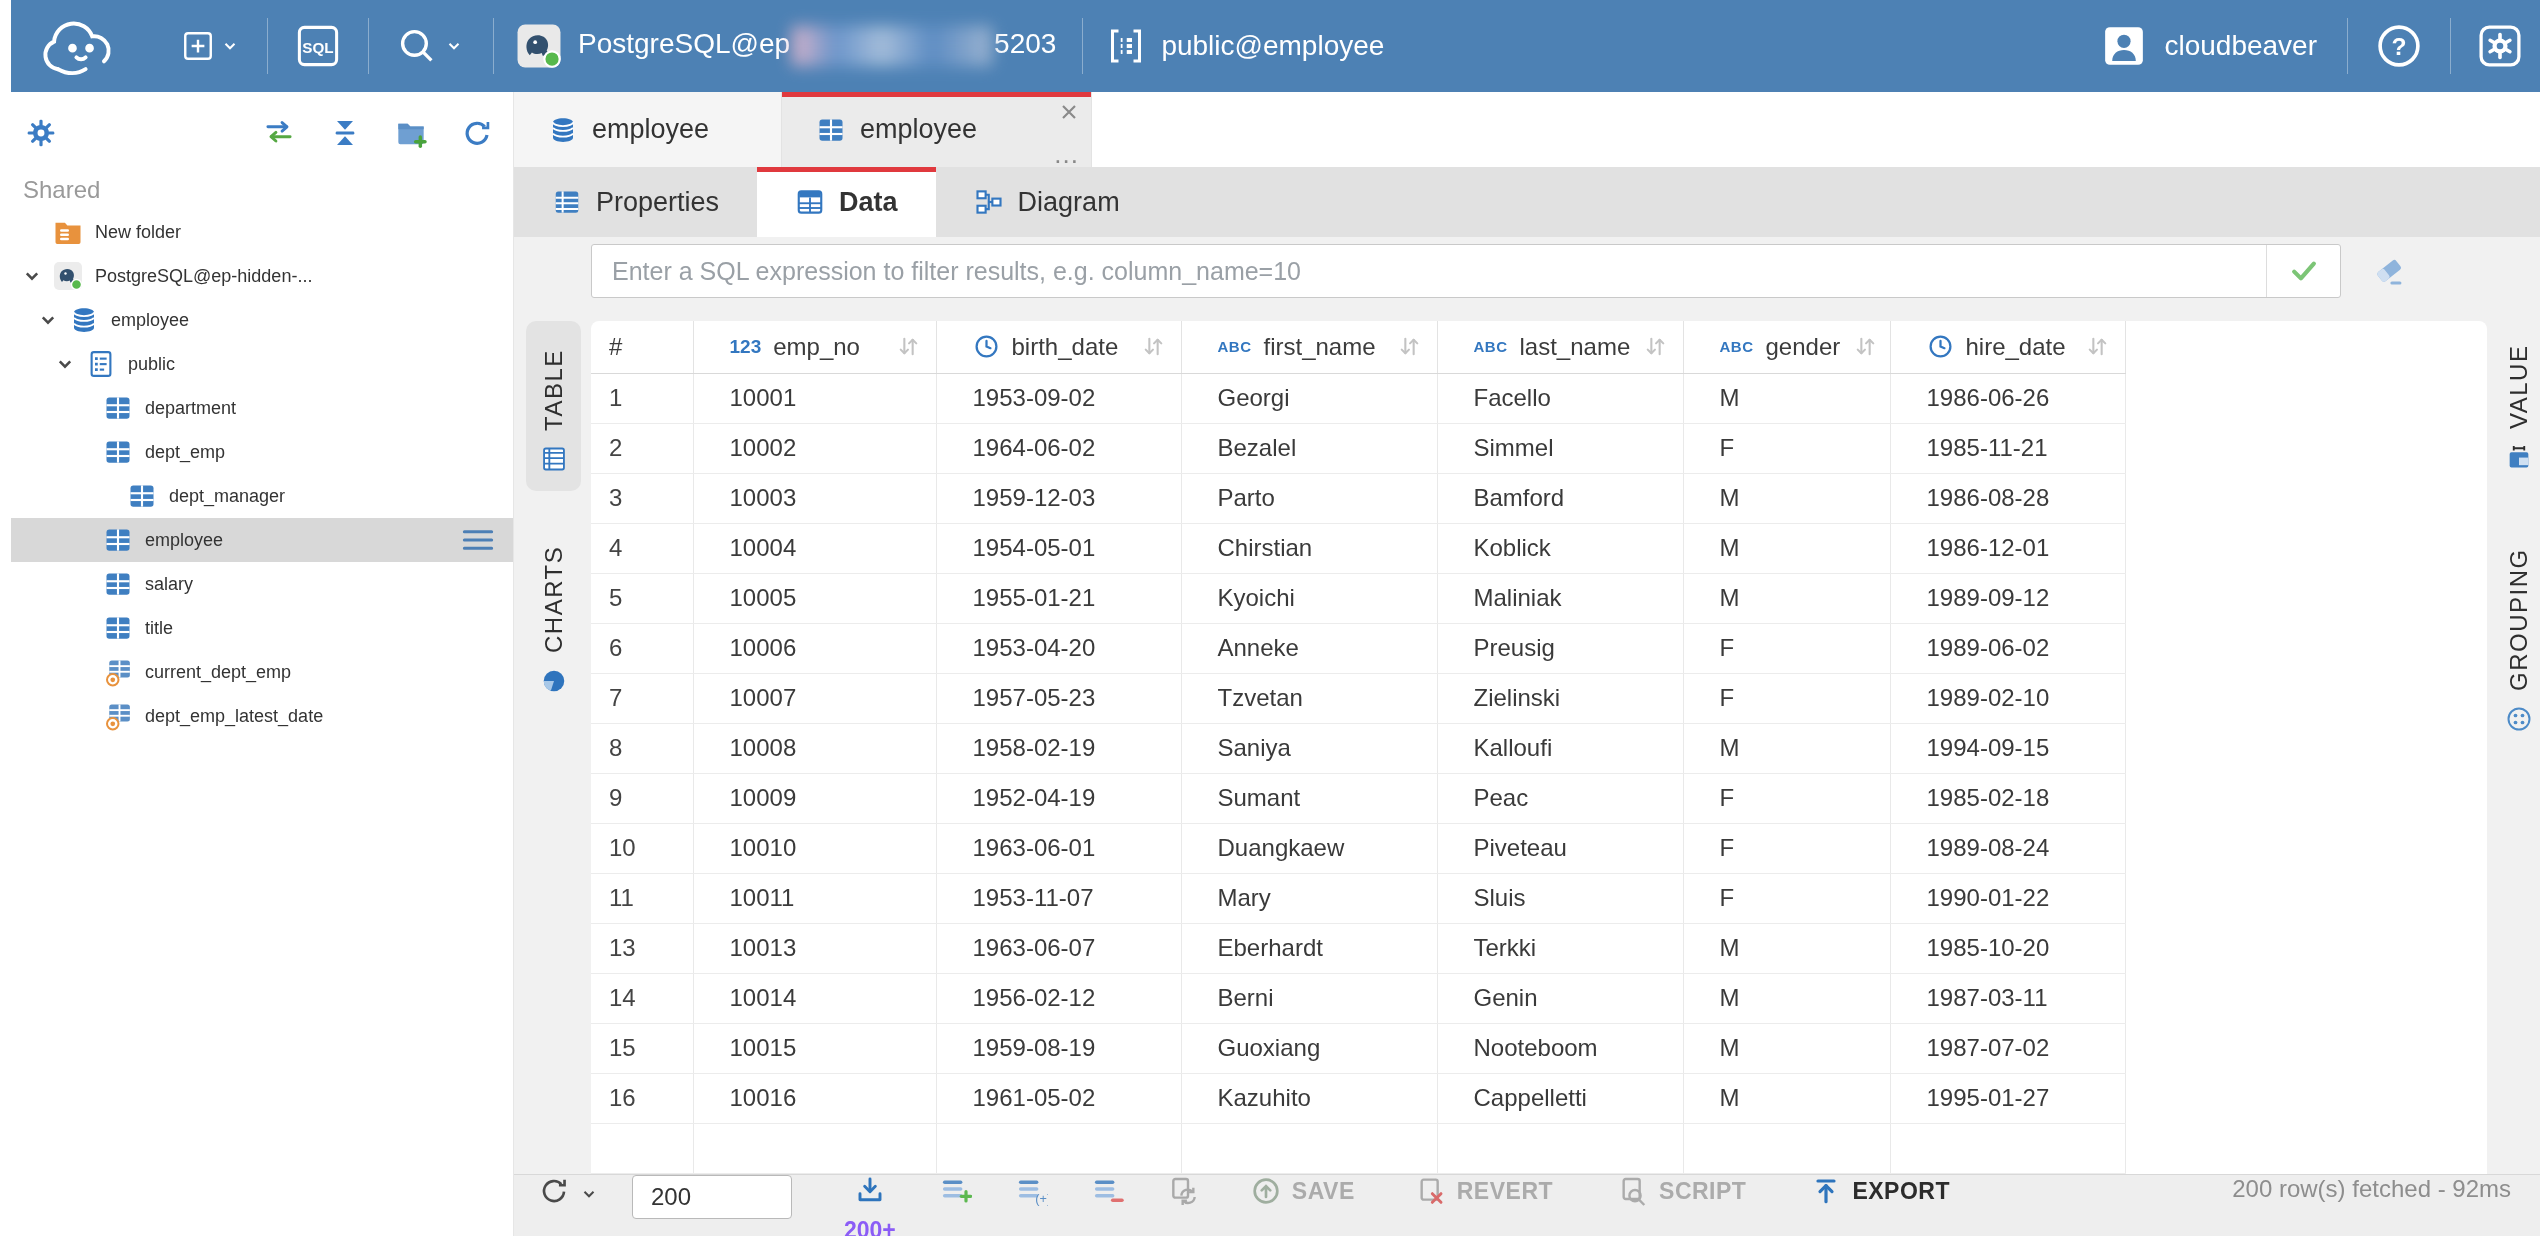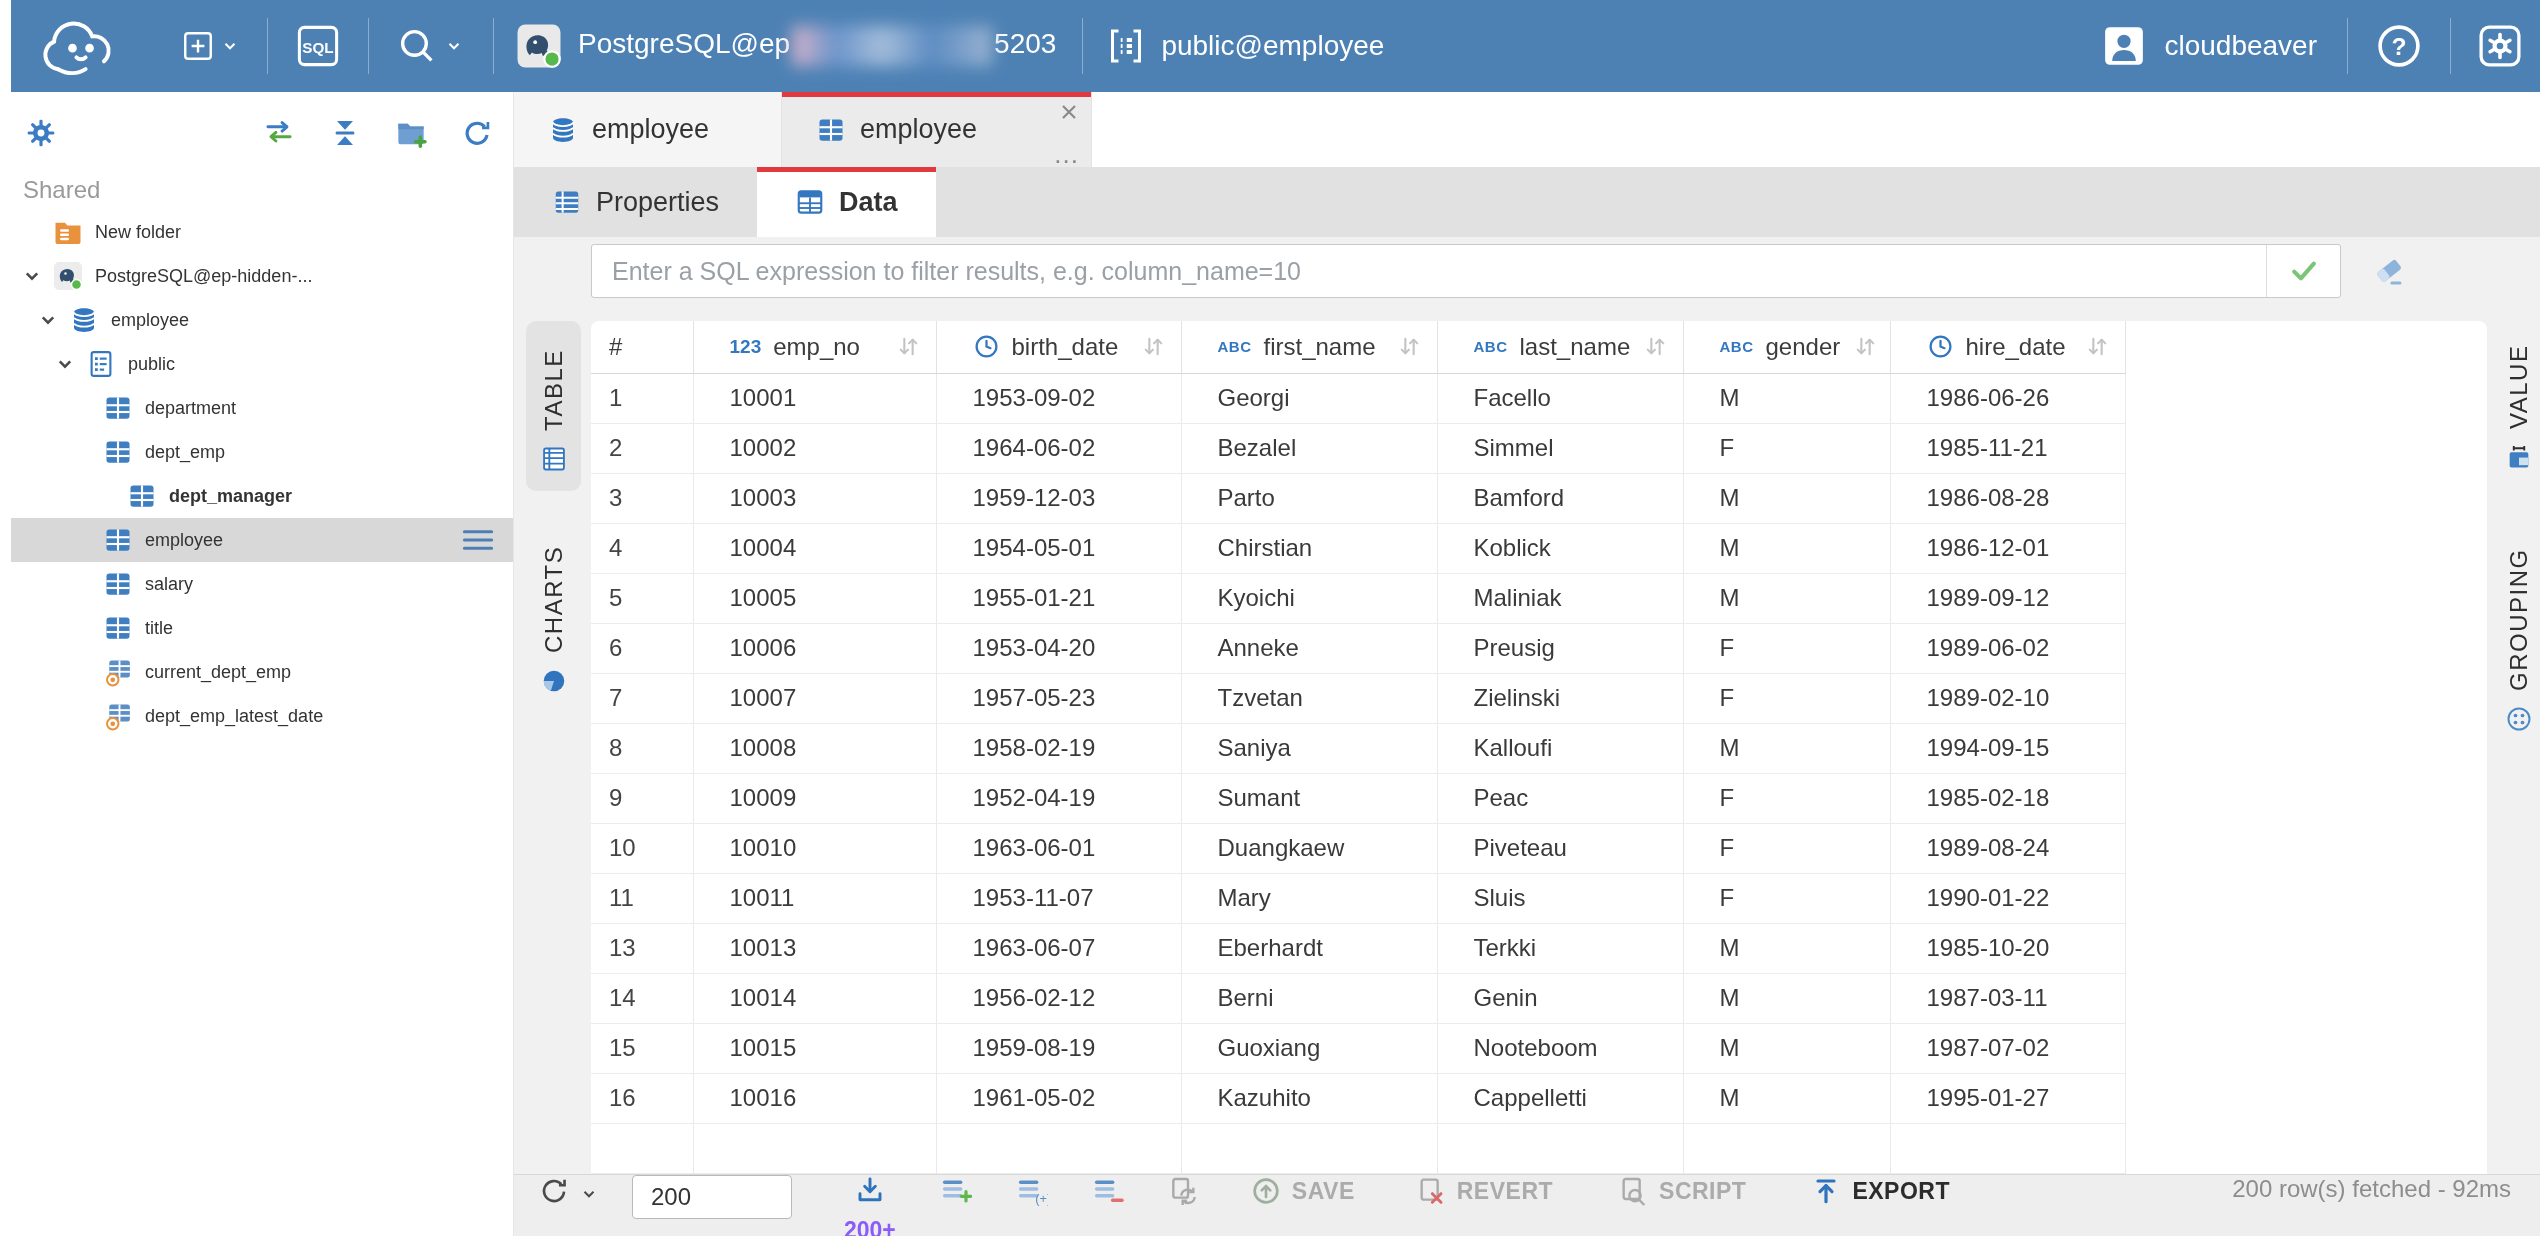--- a/index.html
+++ b/index.html
@@ -504,6 +504,16 @@
                 </g>
               </svg></span>
             <span class="subtab-label">Data</span>
+          </div>
+          <div class="subtab">
+            <span class="subtab-icon"><svg viewBox="0 0 24 24" fill="none" stroke="#3377c0" stroke-width="1.7">
+                <rect x="2.8" y="3.5" width="6.5" height="5.5" fill="#fff"></rect>
+                <rect x="2.8" y="15" width="6.5" height="5.5" fill="#fff"></rect>
+                <rect x="14.7" y="9.3" width="6.5" height="5.5" fill="#fff"></rect>
+                <path d="M9.3 6.2 h2.5 v11.5 h-2.5"></path>
+                <path d="M11.8 12 h2.9"></path>
+              </svg></span>
+            <span class="subtab-label">Diagram</span>
           </div>
         </div>
 

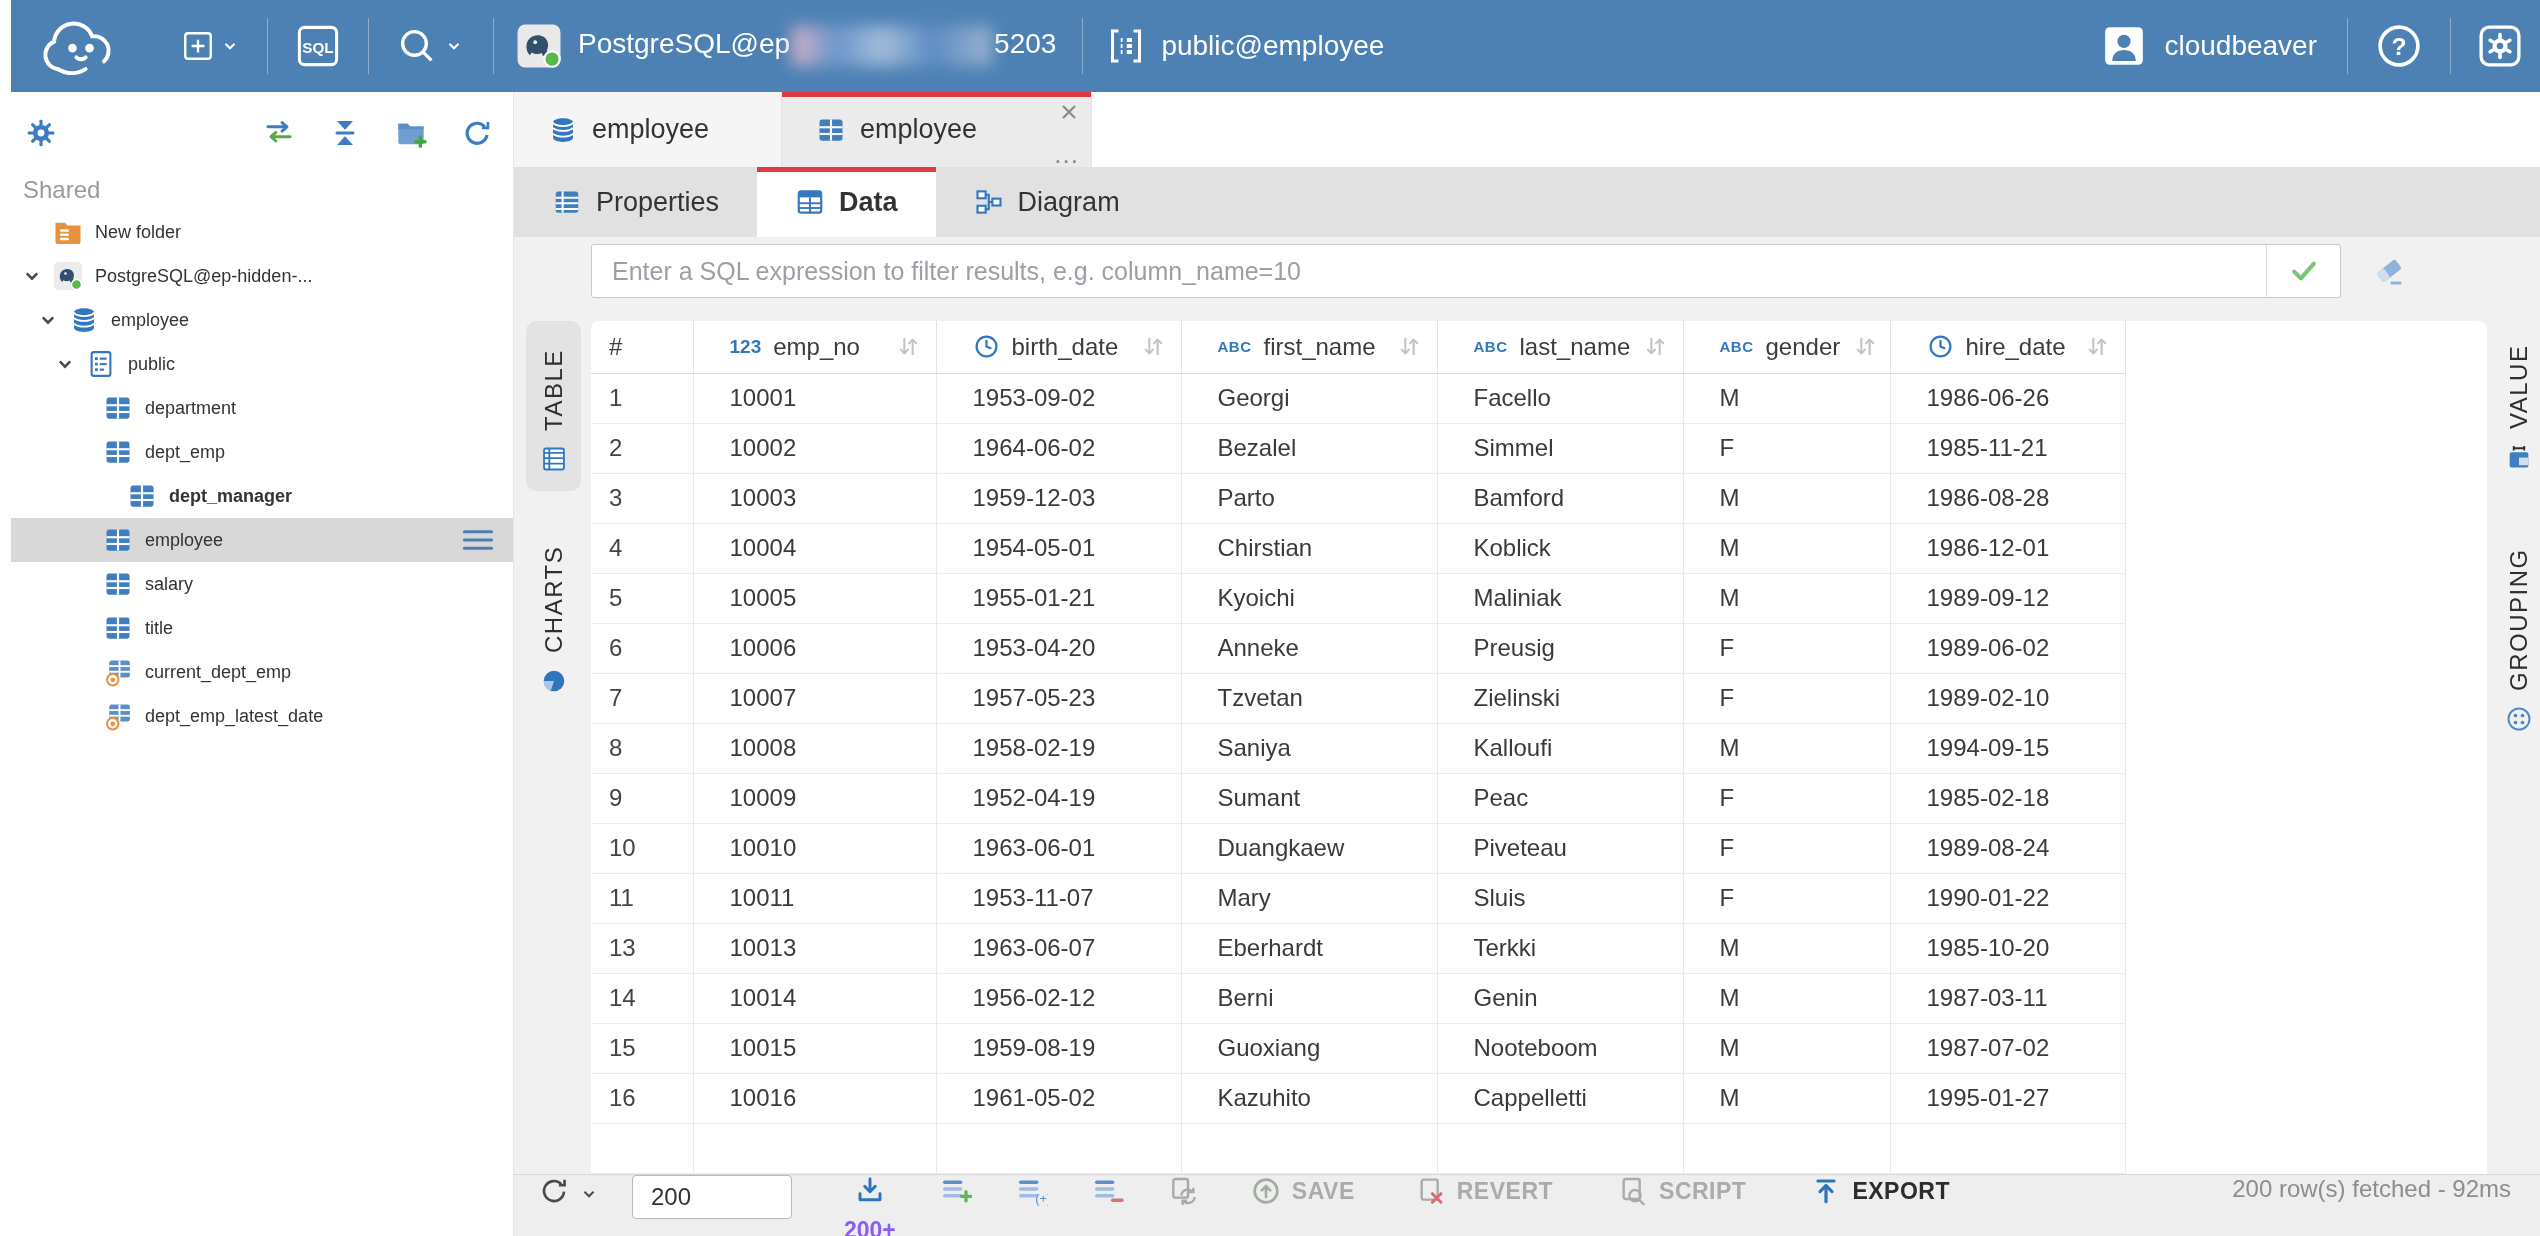--- a/index.html
+++ b/index.html
@@ -377,7 +377,7 @@
               </svg></span>
             <span class="tr-label">dept_emp</span>
           </div>
-          <div class="tree-row" style="padding-left: 116px; font-weight: bold;">
+          <div class="tree-row" style="padding-left: 116px;">
             <span class="tr-icon"><svg viewBox="0 0 24 24">
                 <rect x="2.8" y="3.5" width="18.4" height="17" rx="2.2" fill="#3f7fc1"></rect>
                 <g stroke="#fff" stroke-width="1.7">

